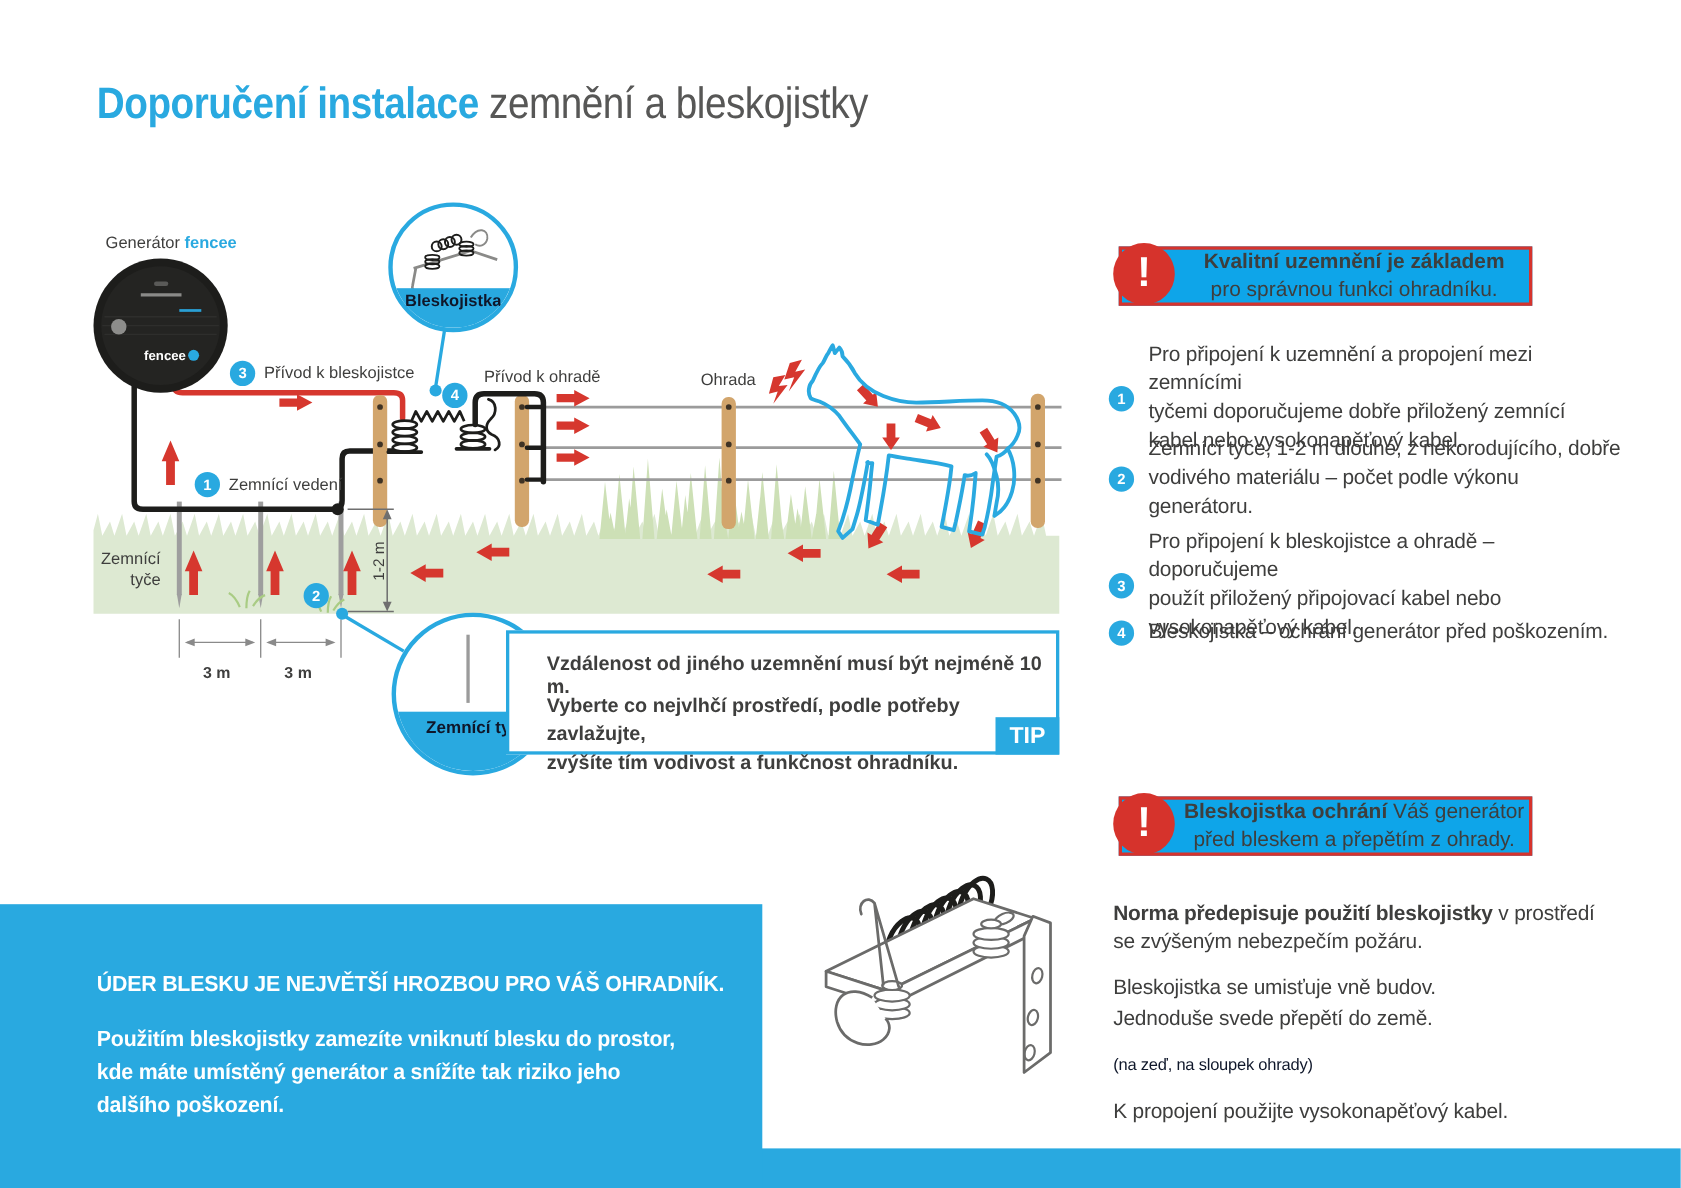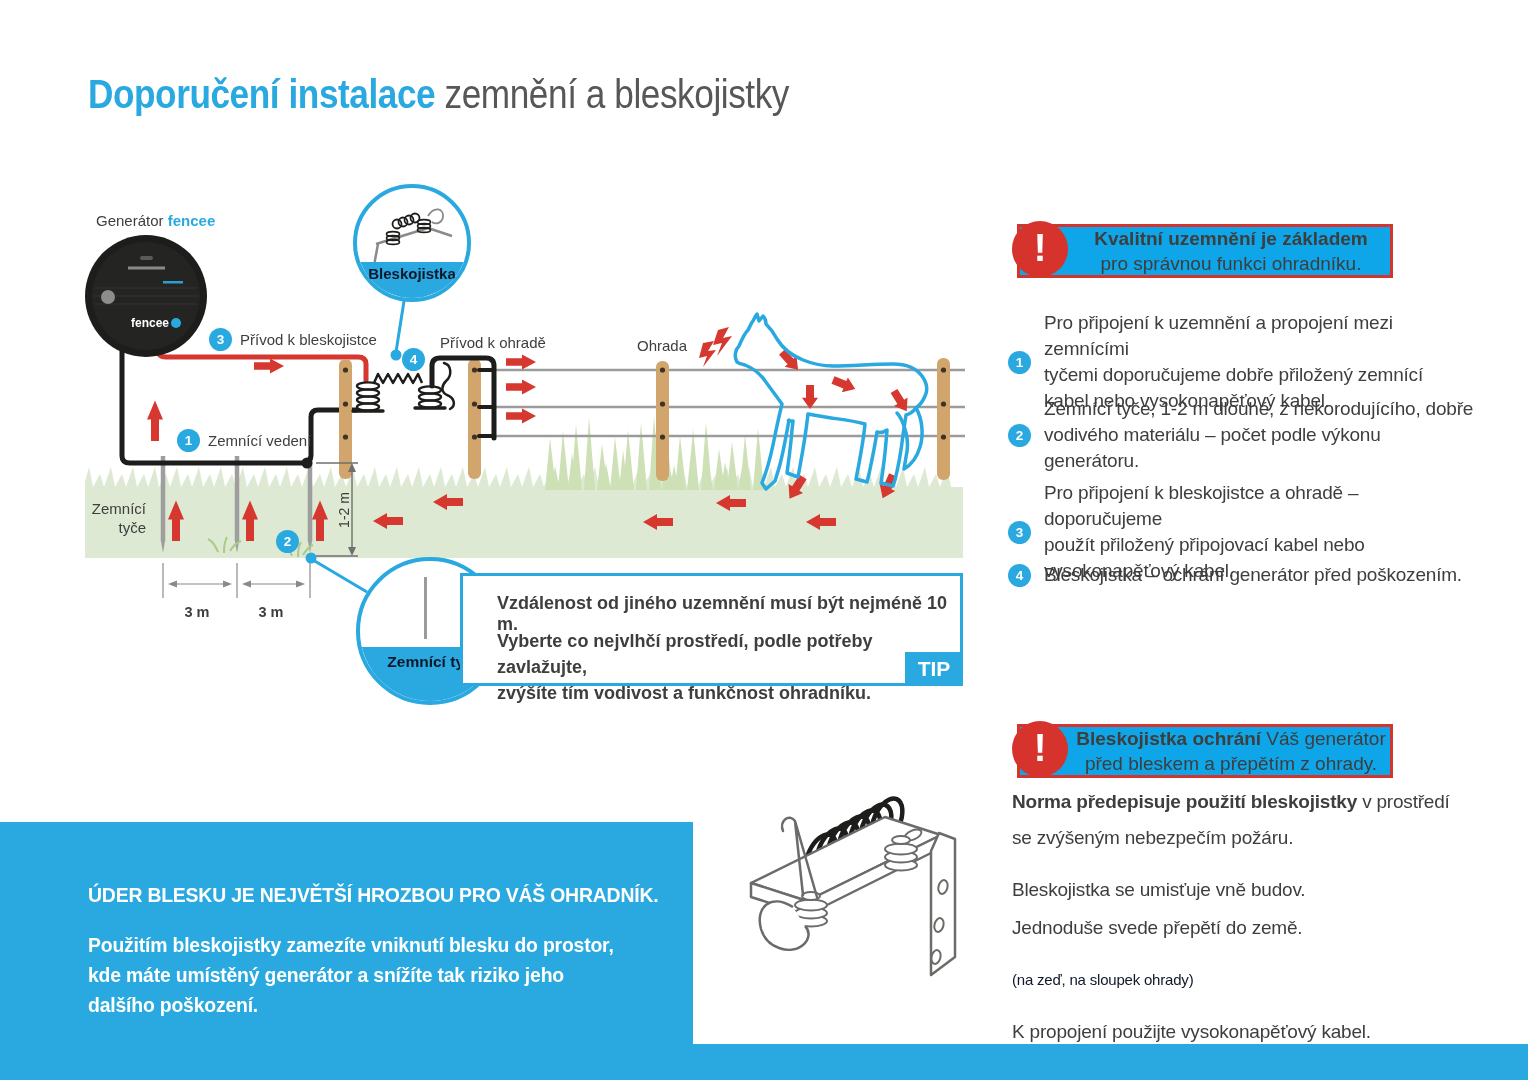--- a/index.html
+++ b/index.html
@@ -39,7 +39,7 @@
   .step .stext{font-size:19px;line-height:26px;white-space:pre-line;letter-spacing:-0.2px;}
   .step .snote{font-size:15px;color:#9b9b9b;letter-spacing:-0.2px;margin-top:1px;}
   
-  .norma{left:1012px;top:784px;width:480px;font-size:19px;line-height:36px;letter-spacing:-0.2px;}
+  .norma{left:1012px;top:818px;width:480px;font-size:19px;line-height:26px;letter-spacing:-0.2px;}
   .norma p{margin:0 0 16px 0;white-space:pre-line;}
   .norma .small{font-size:15px;color:#0f172a;margin-top:-14px;}
   

